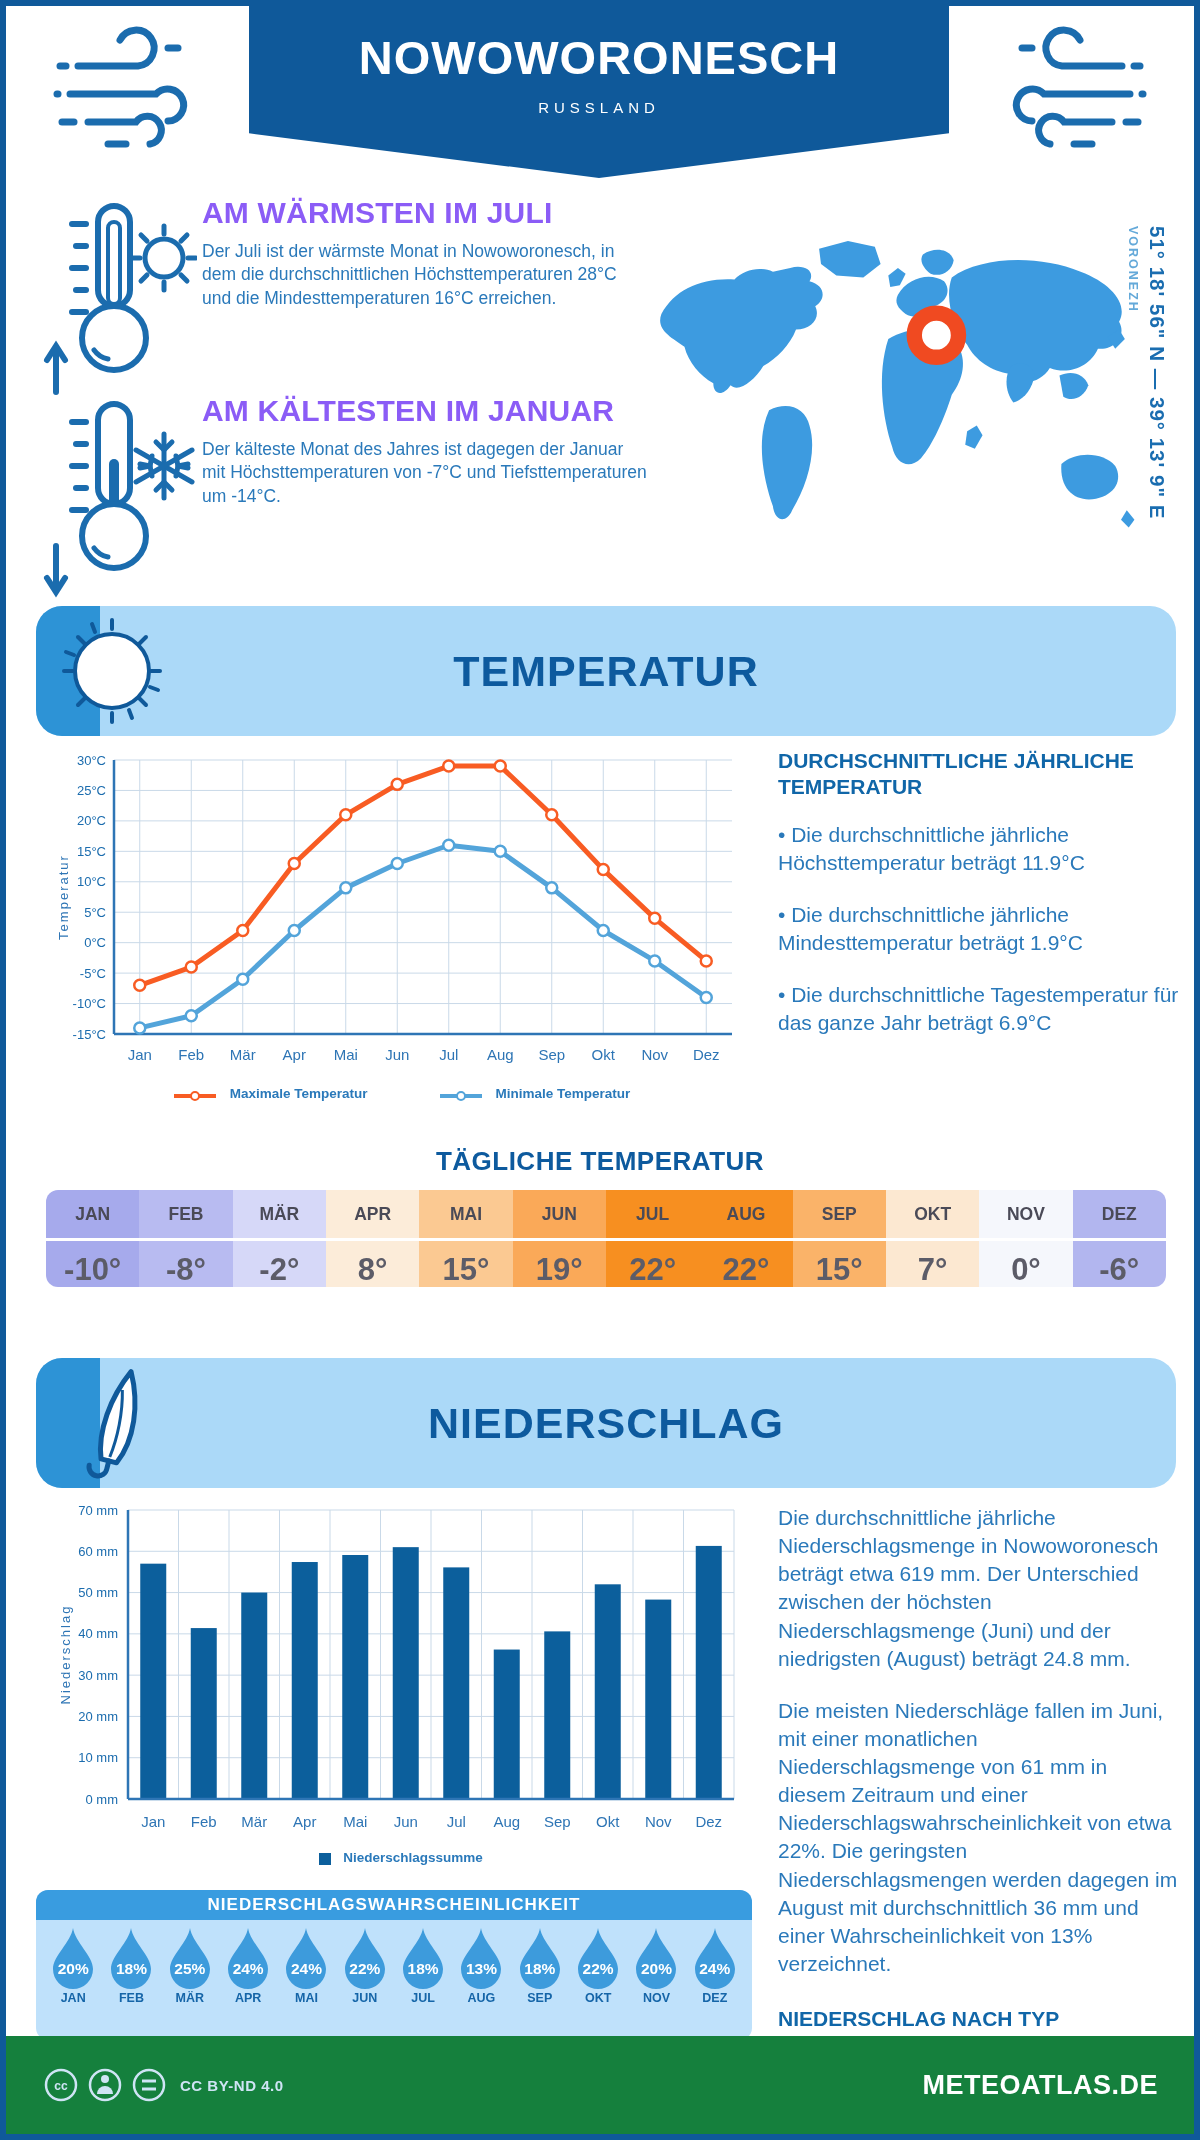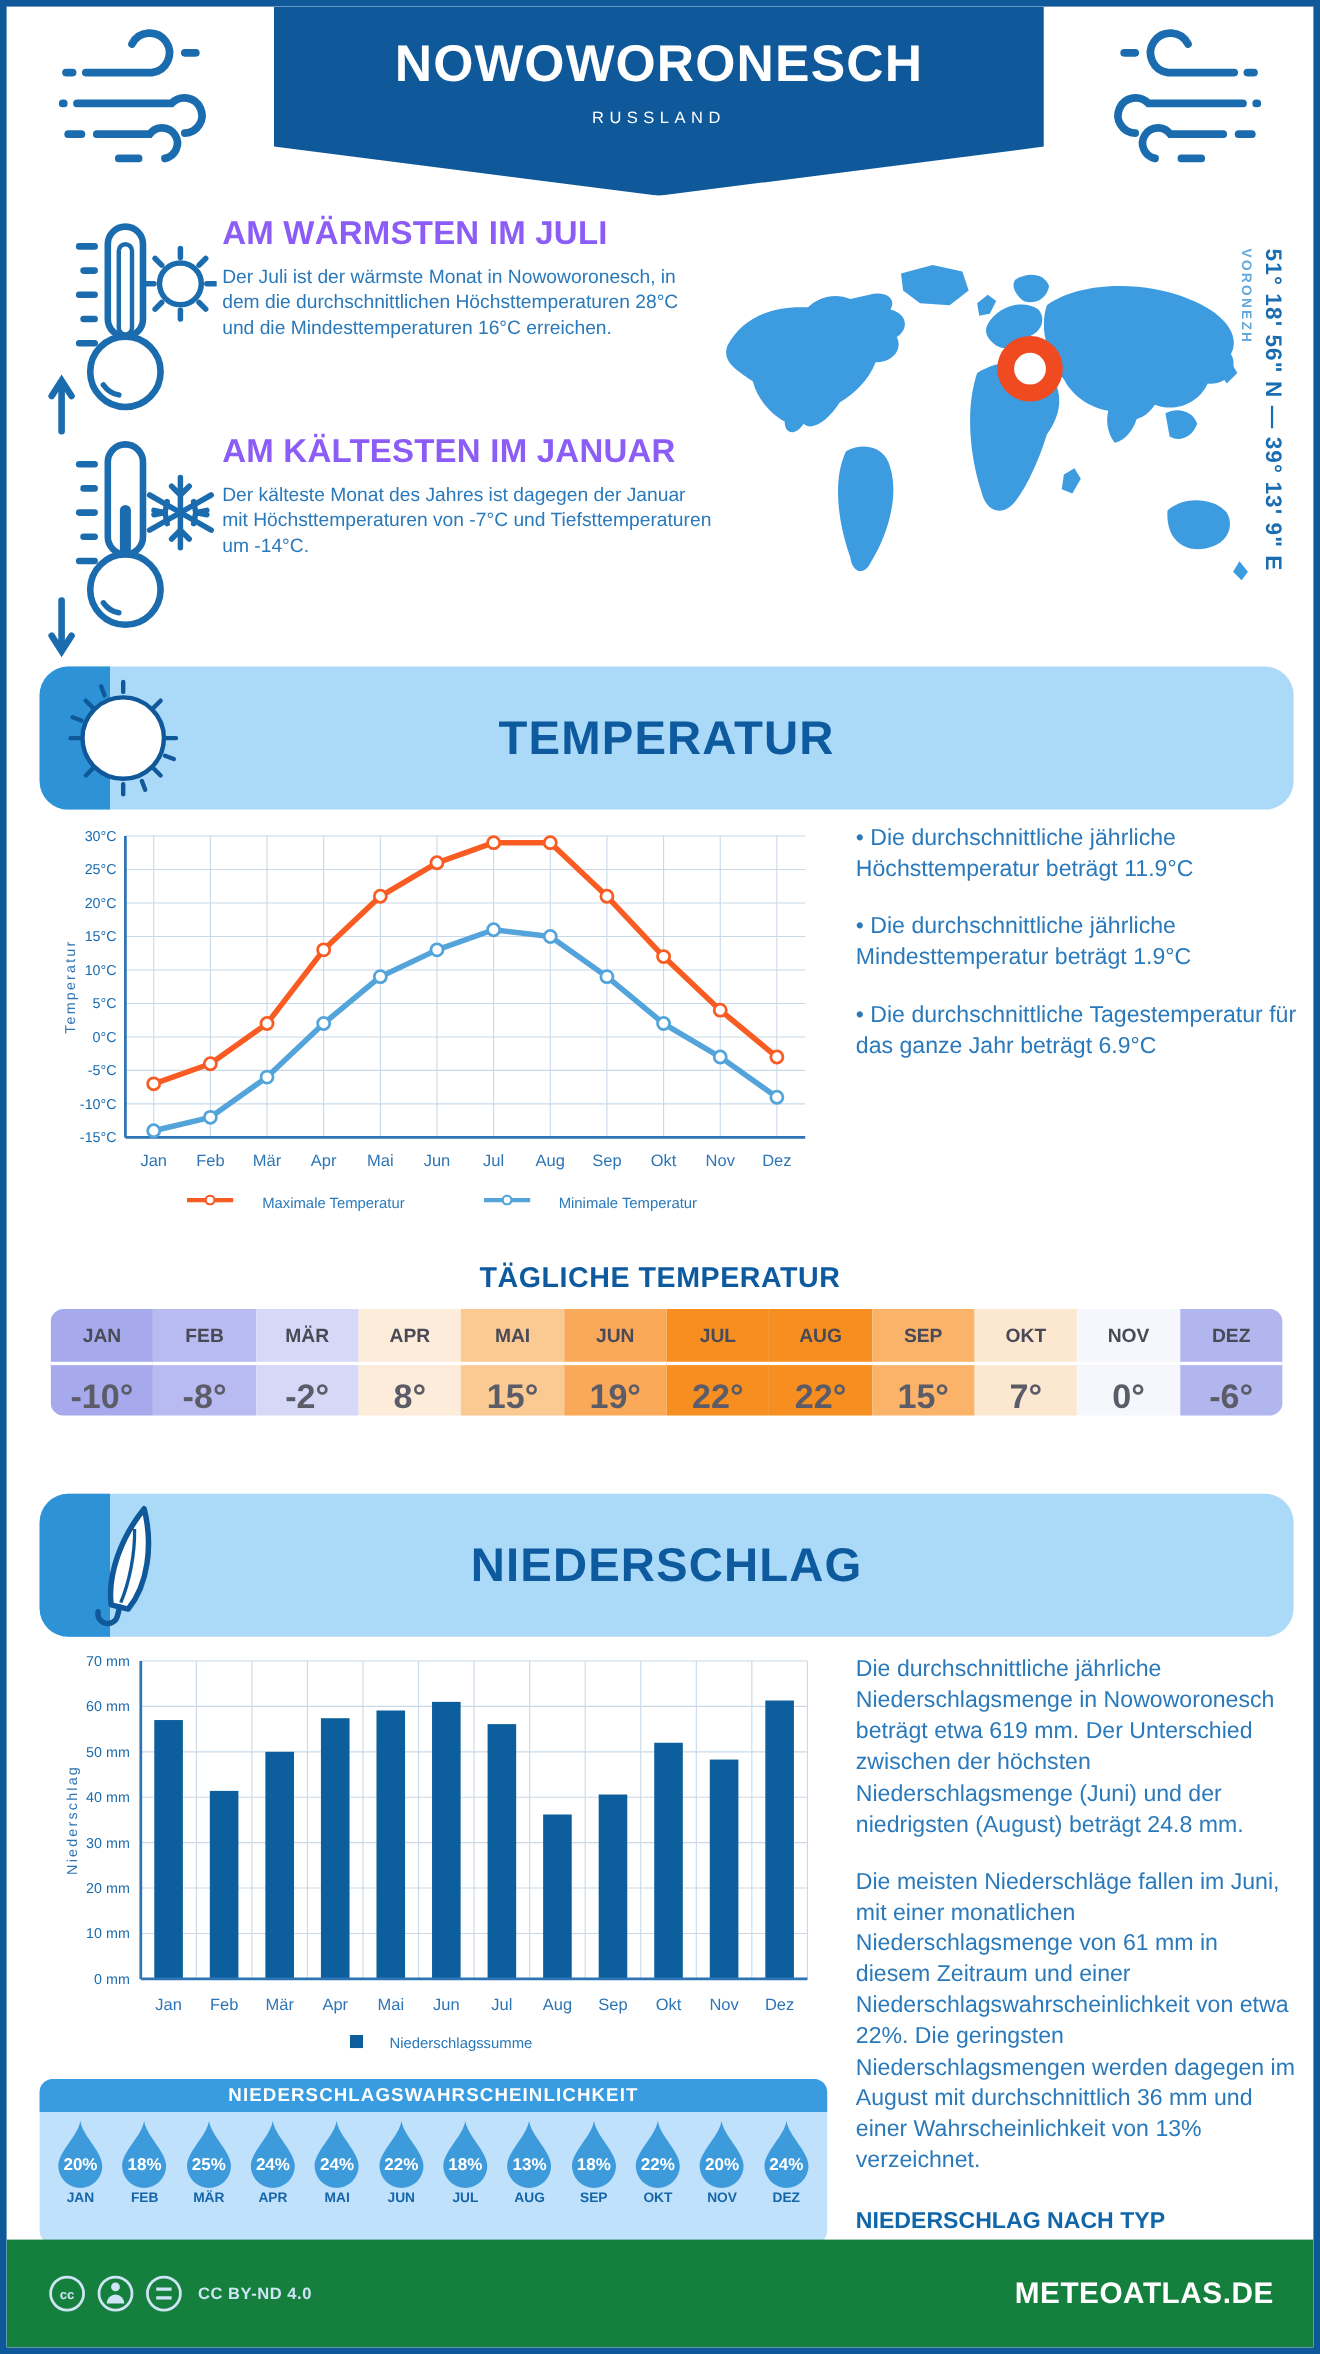--- a/index.html
+++ b/index.html
@@ -327,6 +327,7 @@
   </div>
 
   <div class="right-col" style="top:742px;">
+    <h3>DURCHSCHNITTLICHE JÄHRLICHE TEMPERATUR</h3>
     <p>• Die durchschnittliche jährliche Höchsttemperatur beträgt 11.9°C</p>
     <p>• Die durchschnittliche jährliche Mindesttemperatur beträgt 1.9°C</p>
     <p>• Die durchschnittliche Tagestemperatur für das ganze Jahr beträgt 6.9°C</p>

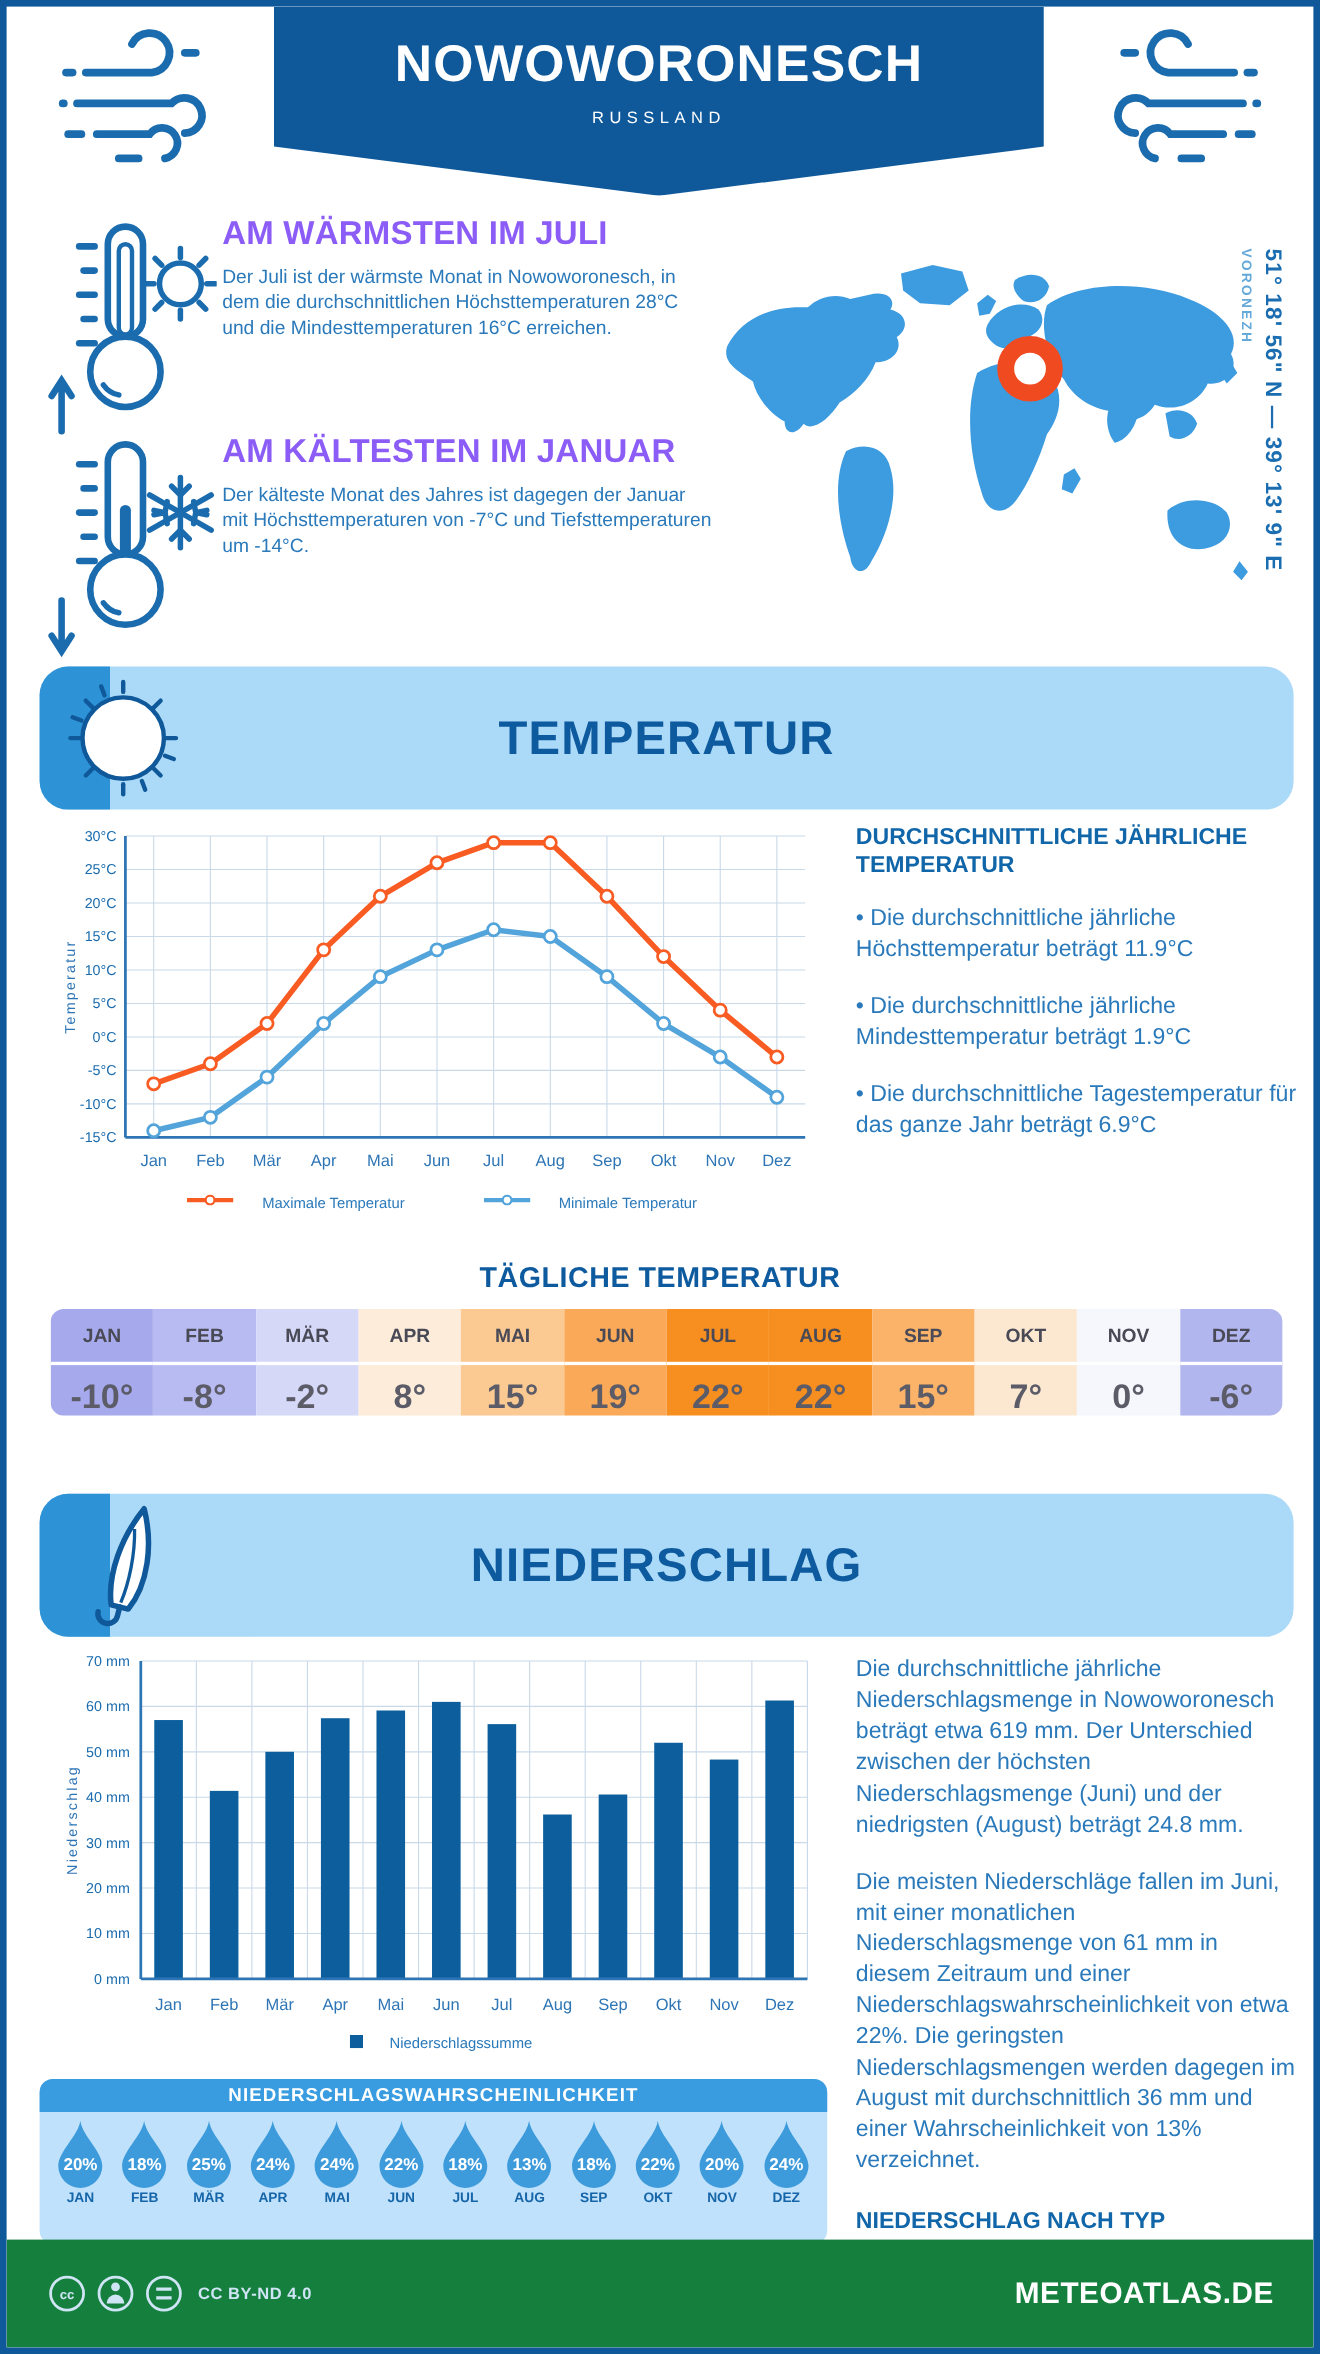--- a/index.html
+++ b/index.html
@@ -42,7 +42,7 @@
   .chart-svg{position:absolute;left:50px;width:690px;}
   .legend-row{position:absolute;left:50px;width:690px;display:flex;justify-content:center;
               gap:70px;font-size:13.5px;color:#2a79ba;align-items:center;}
-  .legend-item{display:flex;align-items:flex-start;gap:24px;}
+  .legend-item{display:flex;align-items:flex-end;gap:12px;font-weight:bold;}
   .right-col{position:absolute;left:772px;width:402px;color:#2a79ba;}
   .right-col h3{margin:0 0 20px 0;font-size:21px;line-height:1.25;color:#1066a8;}
   .right-col p{margin:0 0 24px 0;font-size:21px;line-height:1.34;}

